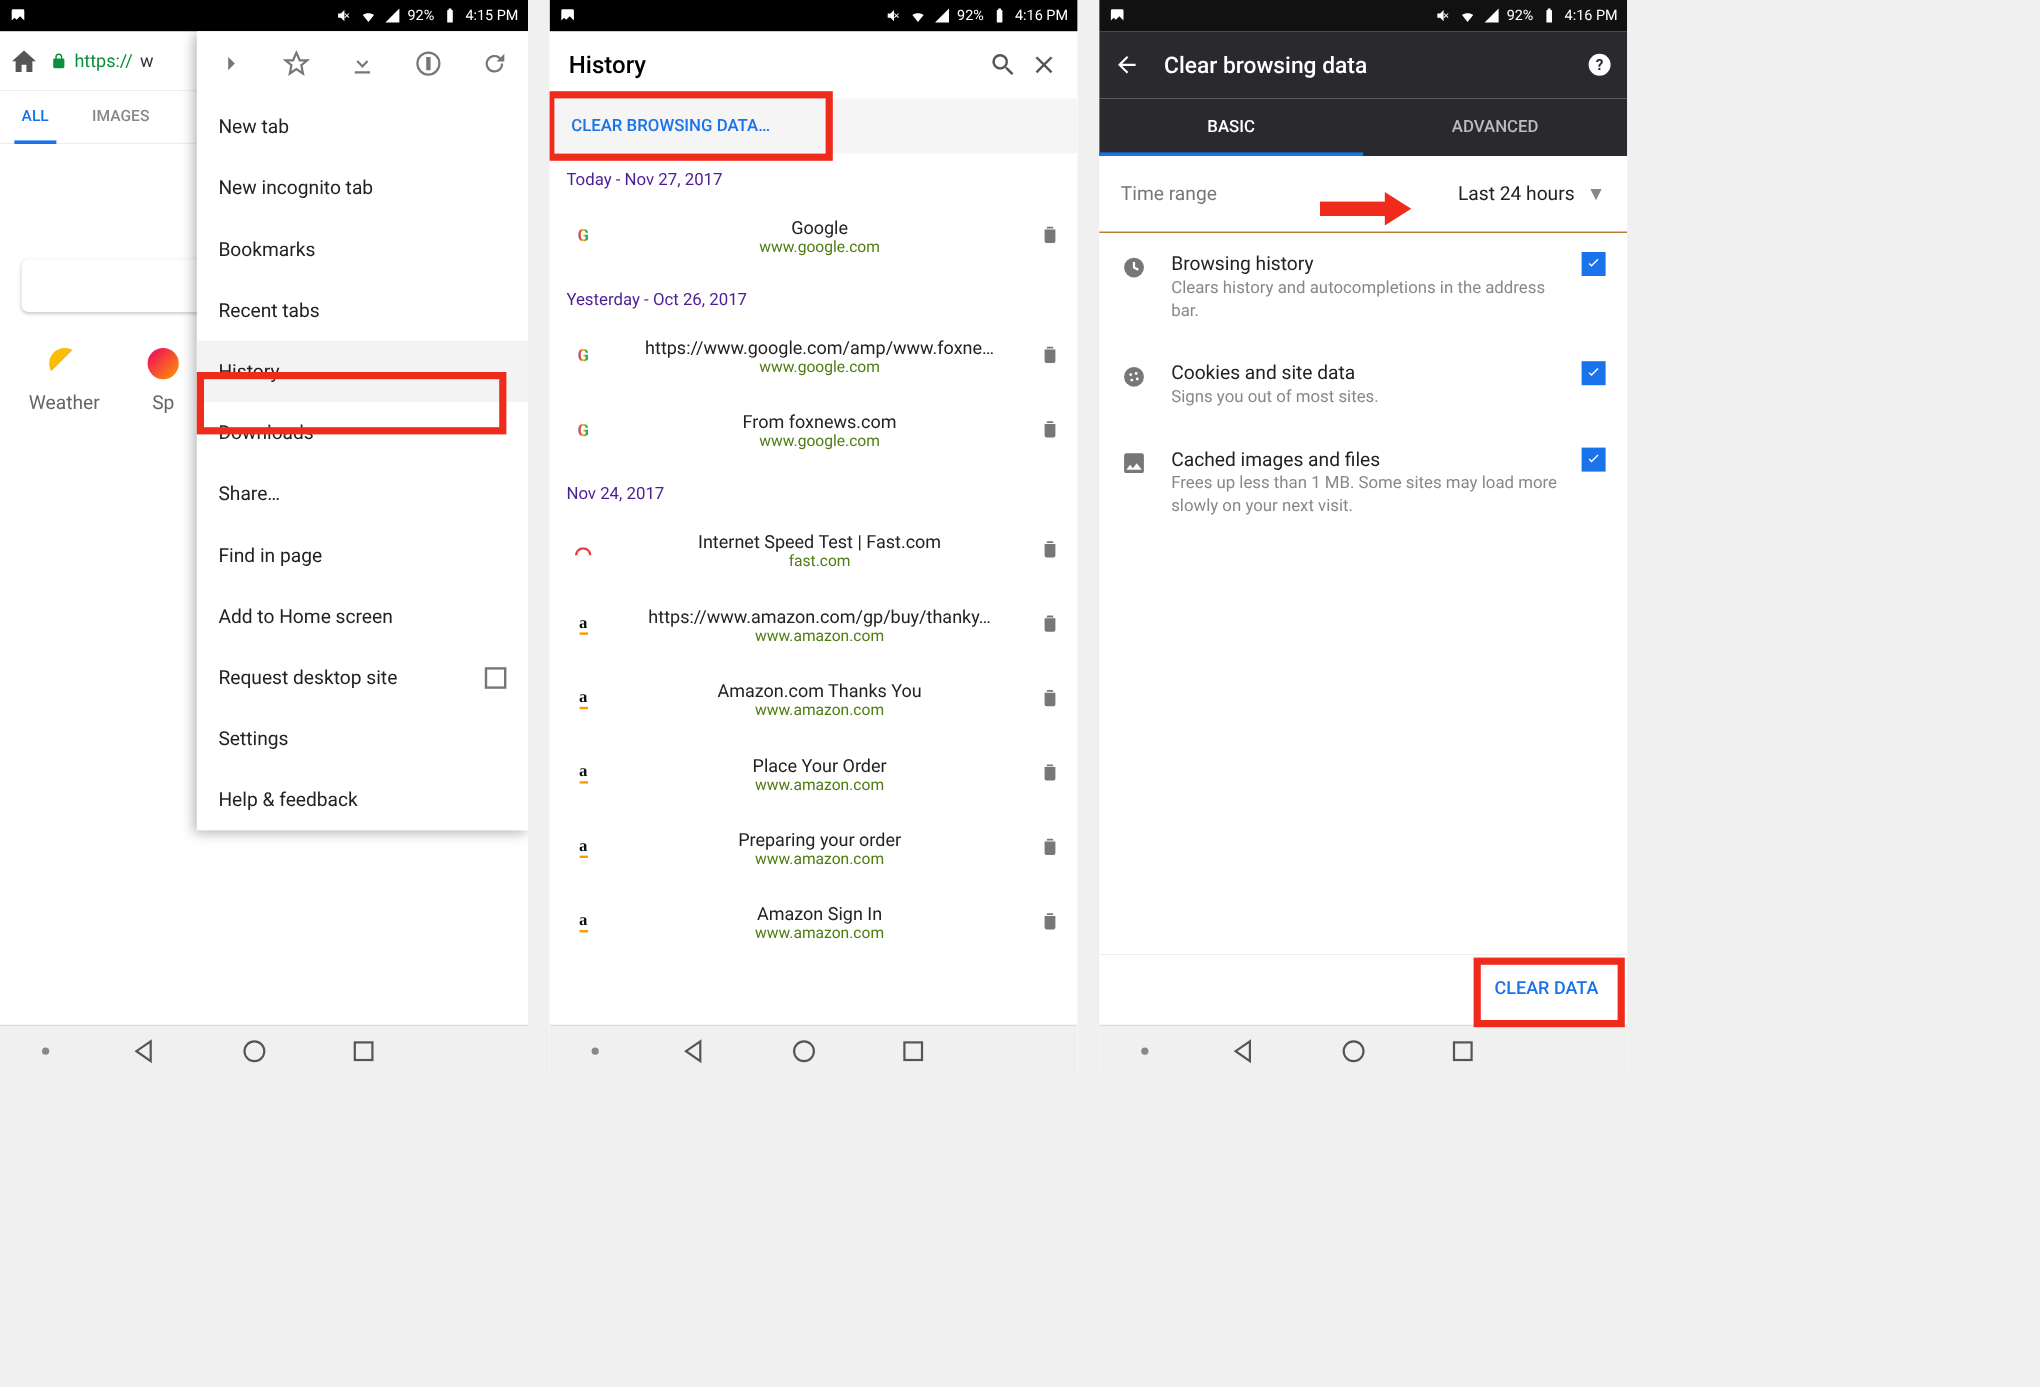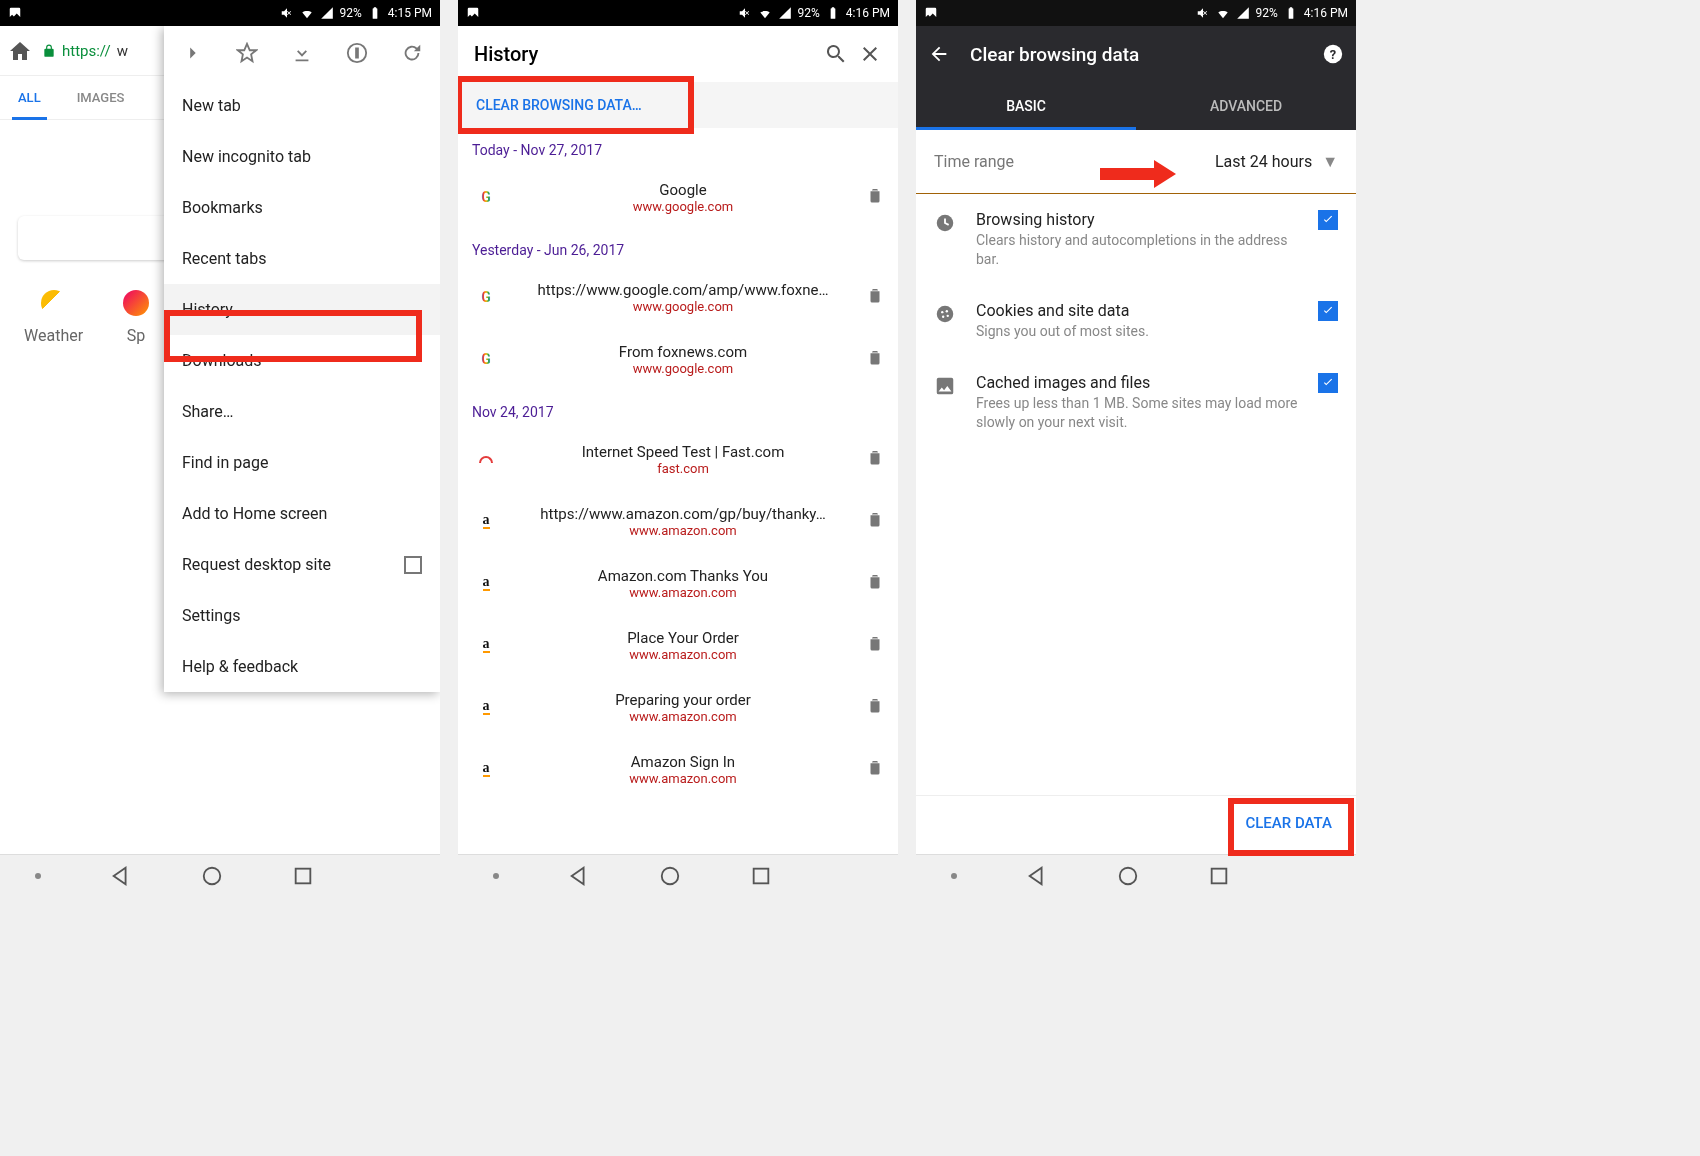--- a/index.html
+++ b/index.html
@@ -78,7 +78,7 @@
   .s2-entry .fav { width:28px; display:flex; justify-content:center; align-items:center; font-size:14px; font-weight:bold;}
   .s2-entry .txt { flex:1; overflow:hidden;text-align:center;}
   .s2-entry .txt .t1 { font-size:15px; color:#222; white-space:nowrap; overflow:hidden; text-overflow:ellipsis;}
-  .s2-entry .txt .t2 { font-size:13px; color:#b91c1c;}
+  .s2-entry .txt .t2 { font-size:13px; color:#4d7c0f;}
   .s2-entry .del svg { width:18px; height:18px; fill:#777;}
   .g-letter { background:linear-gradient(90deg,#4285f4,#ea4335,#fbbc04,#34a853,#4285f4); -webkit-background-clip:text; background-clip:text; color:transparent; font-weight:bold;}
   .a-letter { font-family:serif; color:#111; border-bottom:2px solid #ff9900; line-height:1; font-weight:bold;}

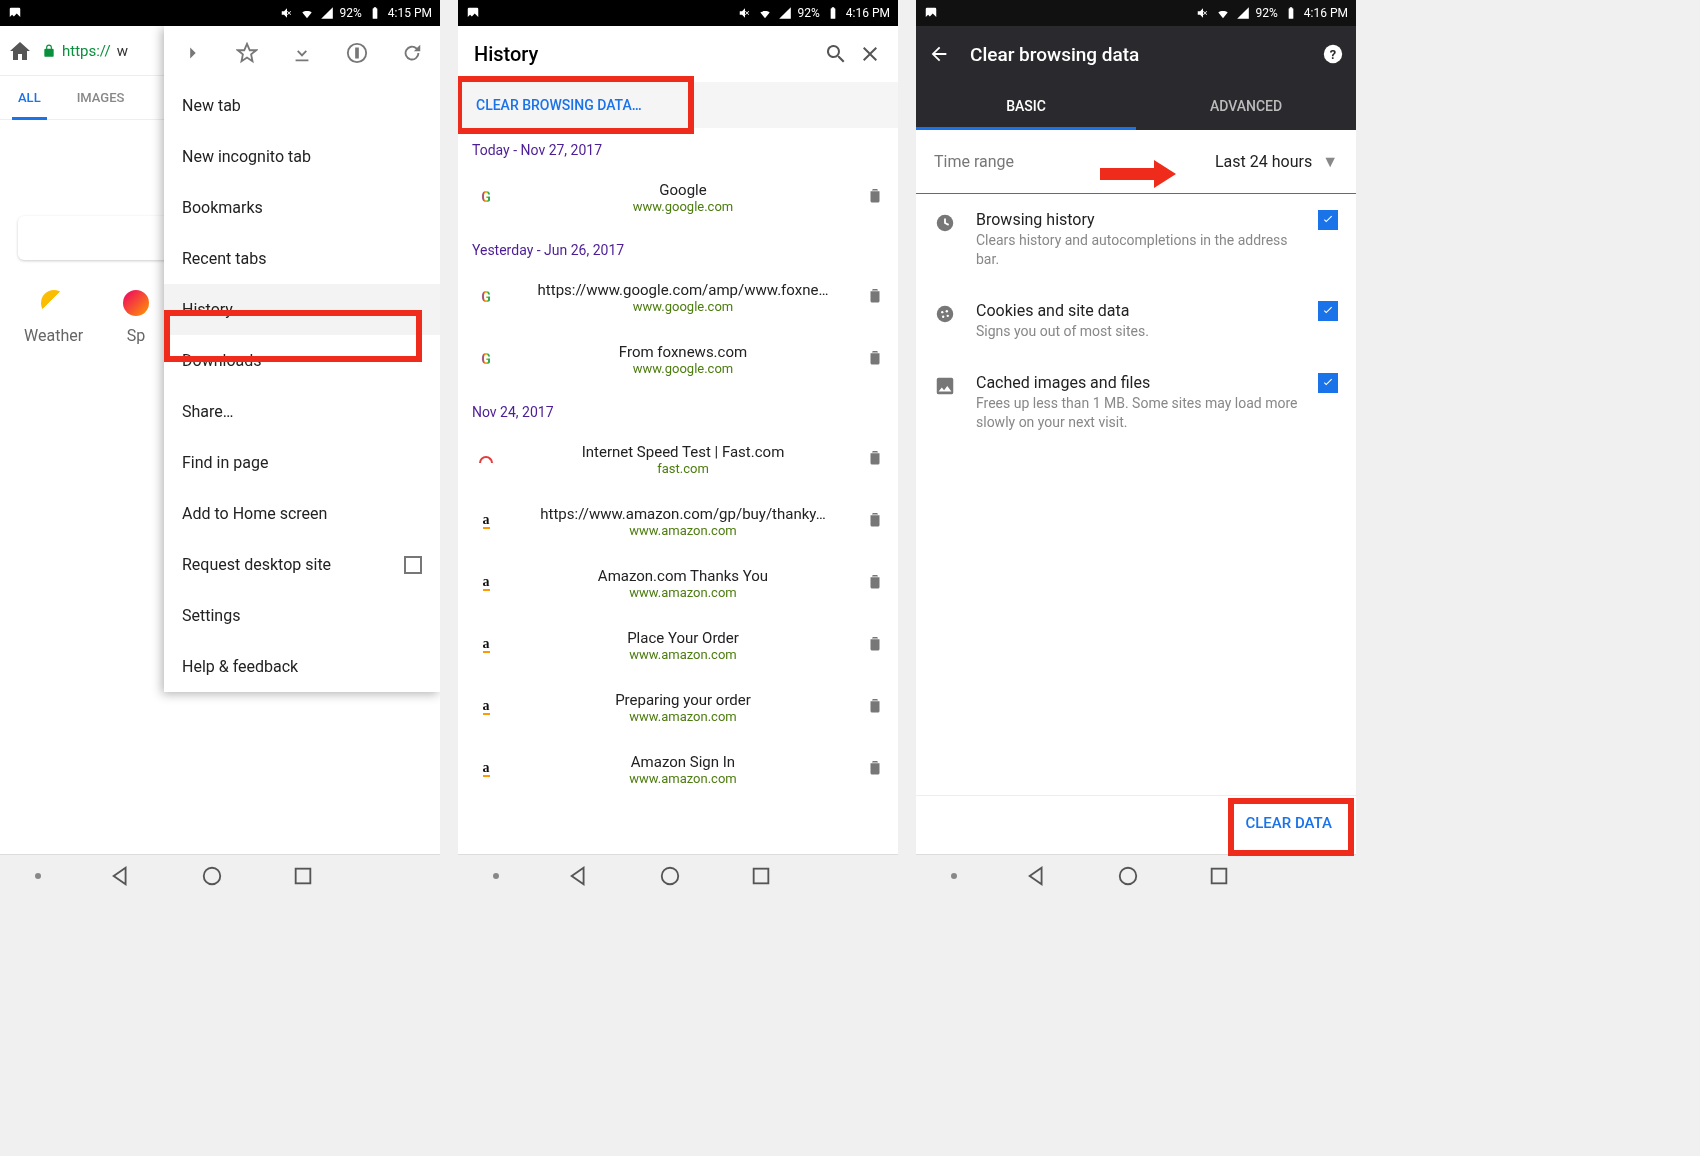--- a/index.html
+++ b/index.html
@@ -275,7 +275,7 @@
             <path d="M6 7h12v13a2 2 0 0 1-2 2H8a2 2 0 0 1-2-2V7zm3-3h6l1 2H8l1-2z"></path>
           </svg></div>
       </div>
-      <div class="s2-date">Yesterday - Jun 26, 2017</div>
+      <div class="s2-date">Yesterday - Oct 26, 2017</div>
       <div class="s2-entry">
         <div class="fav">
           <span class="g-letter">G</span>

